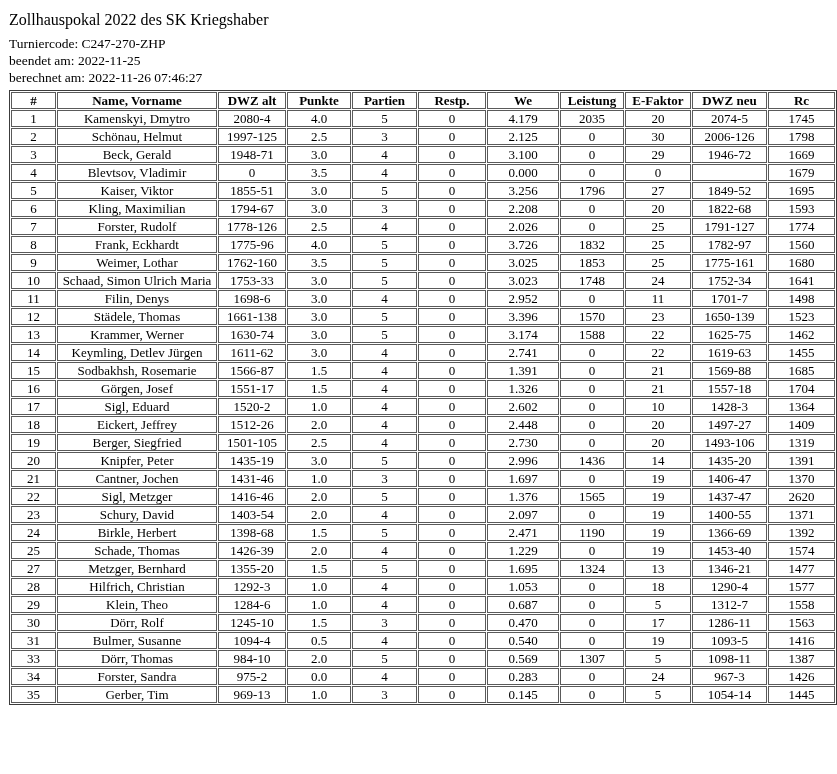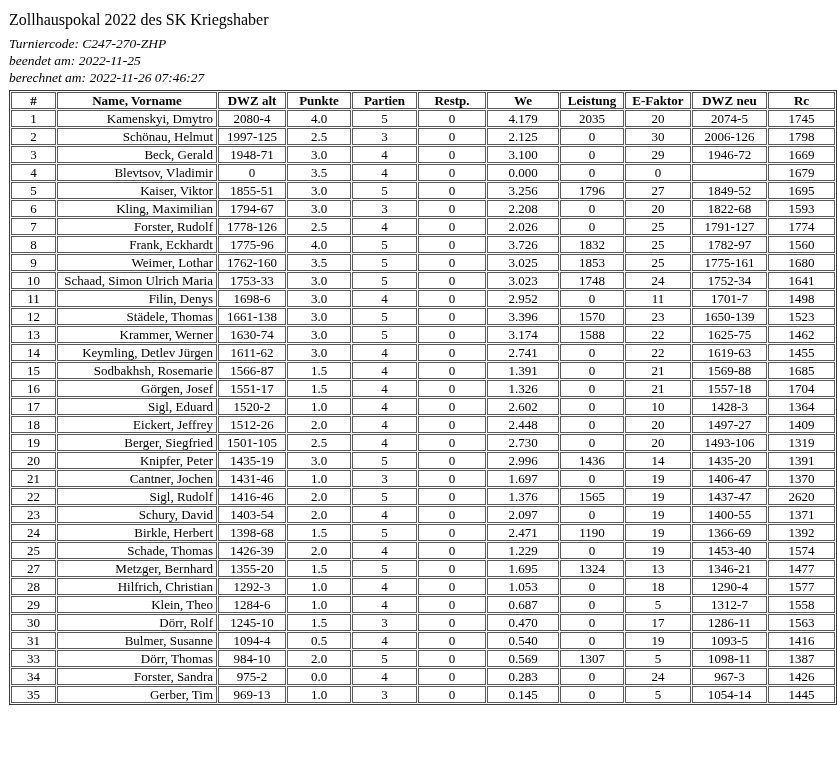--- a/index.html
+++ b/index.html
@@ -26,7 +26,6 @@
     font-size: 13.5px;
     line-height: 17px;
     margin: 0;
-    font-style: italic;
   }
   table.results {
     margin-top: 4px;

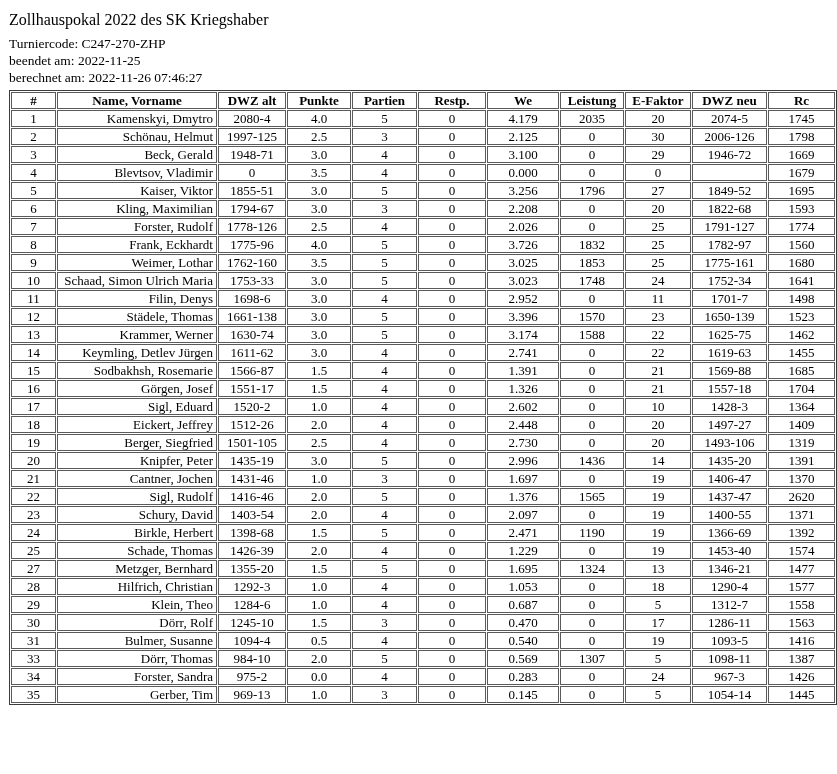--- a/index.html
+++ b/index.html
@@ -51,7 +51,7 @@
     text-align: center;
   }
   td.center { text-align: center; }
-  td.left   { text-align: right; padding-left: 4px; }
+  td.left   { text-align: center; padding-left: 4px; }
 </style>
 </head>
 <body>

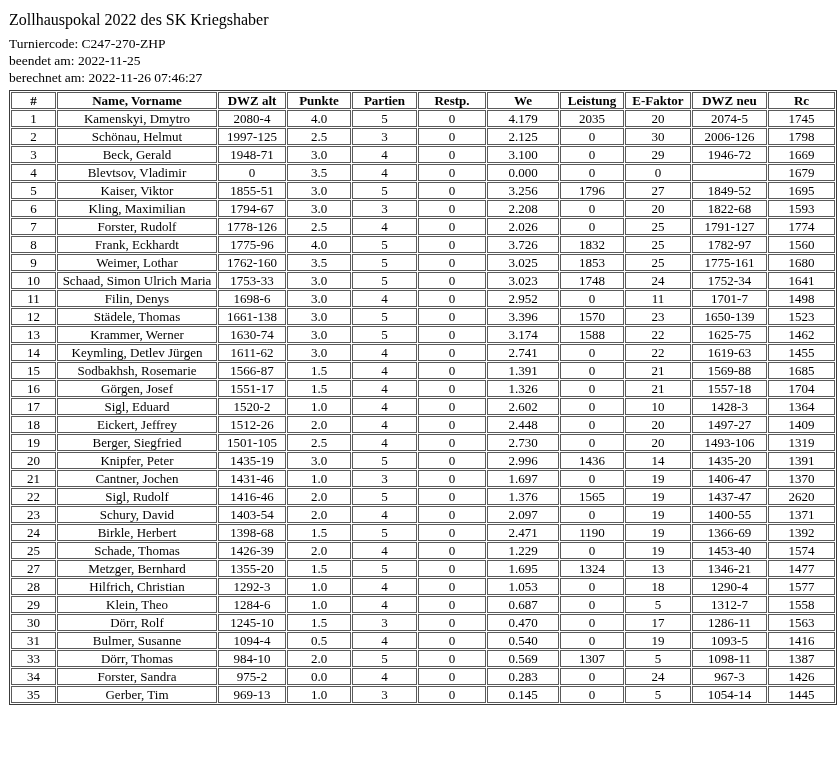--- a/index.html
+++ b/index.html
@@ -366,7 +366,7 @@
       </tr>
       <tr>
         <td class="center">22</td>
-        <td class="left">Sigl, Rudolf</td>
+        <td class="left">Sigl, Metzger</td>
         <td class="center">1416-46</td>
         <td class="center">2.0</td>
         <td class="center">5</td>

